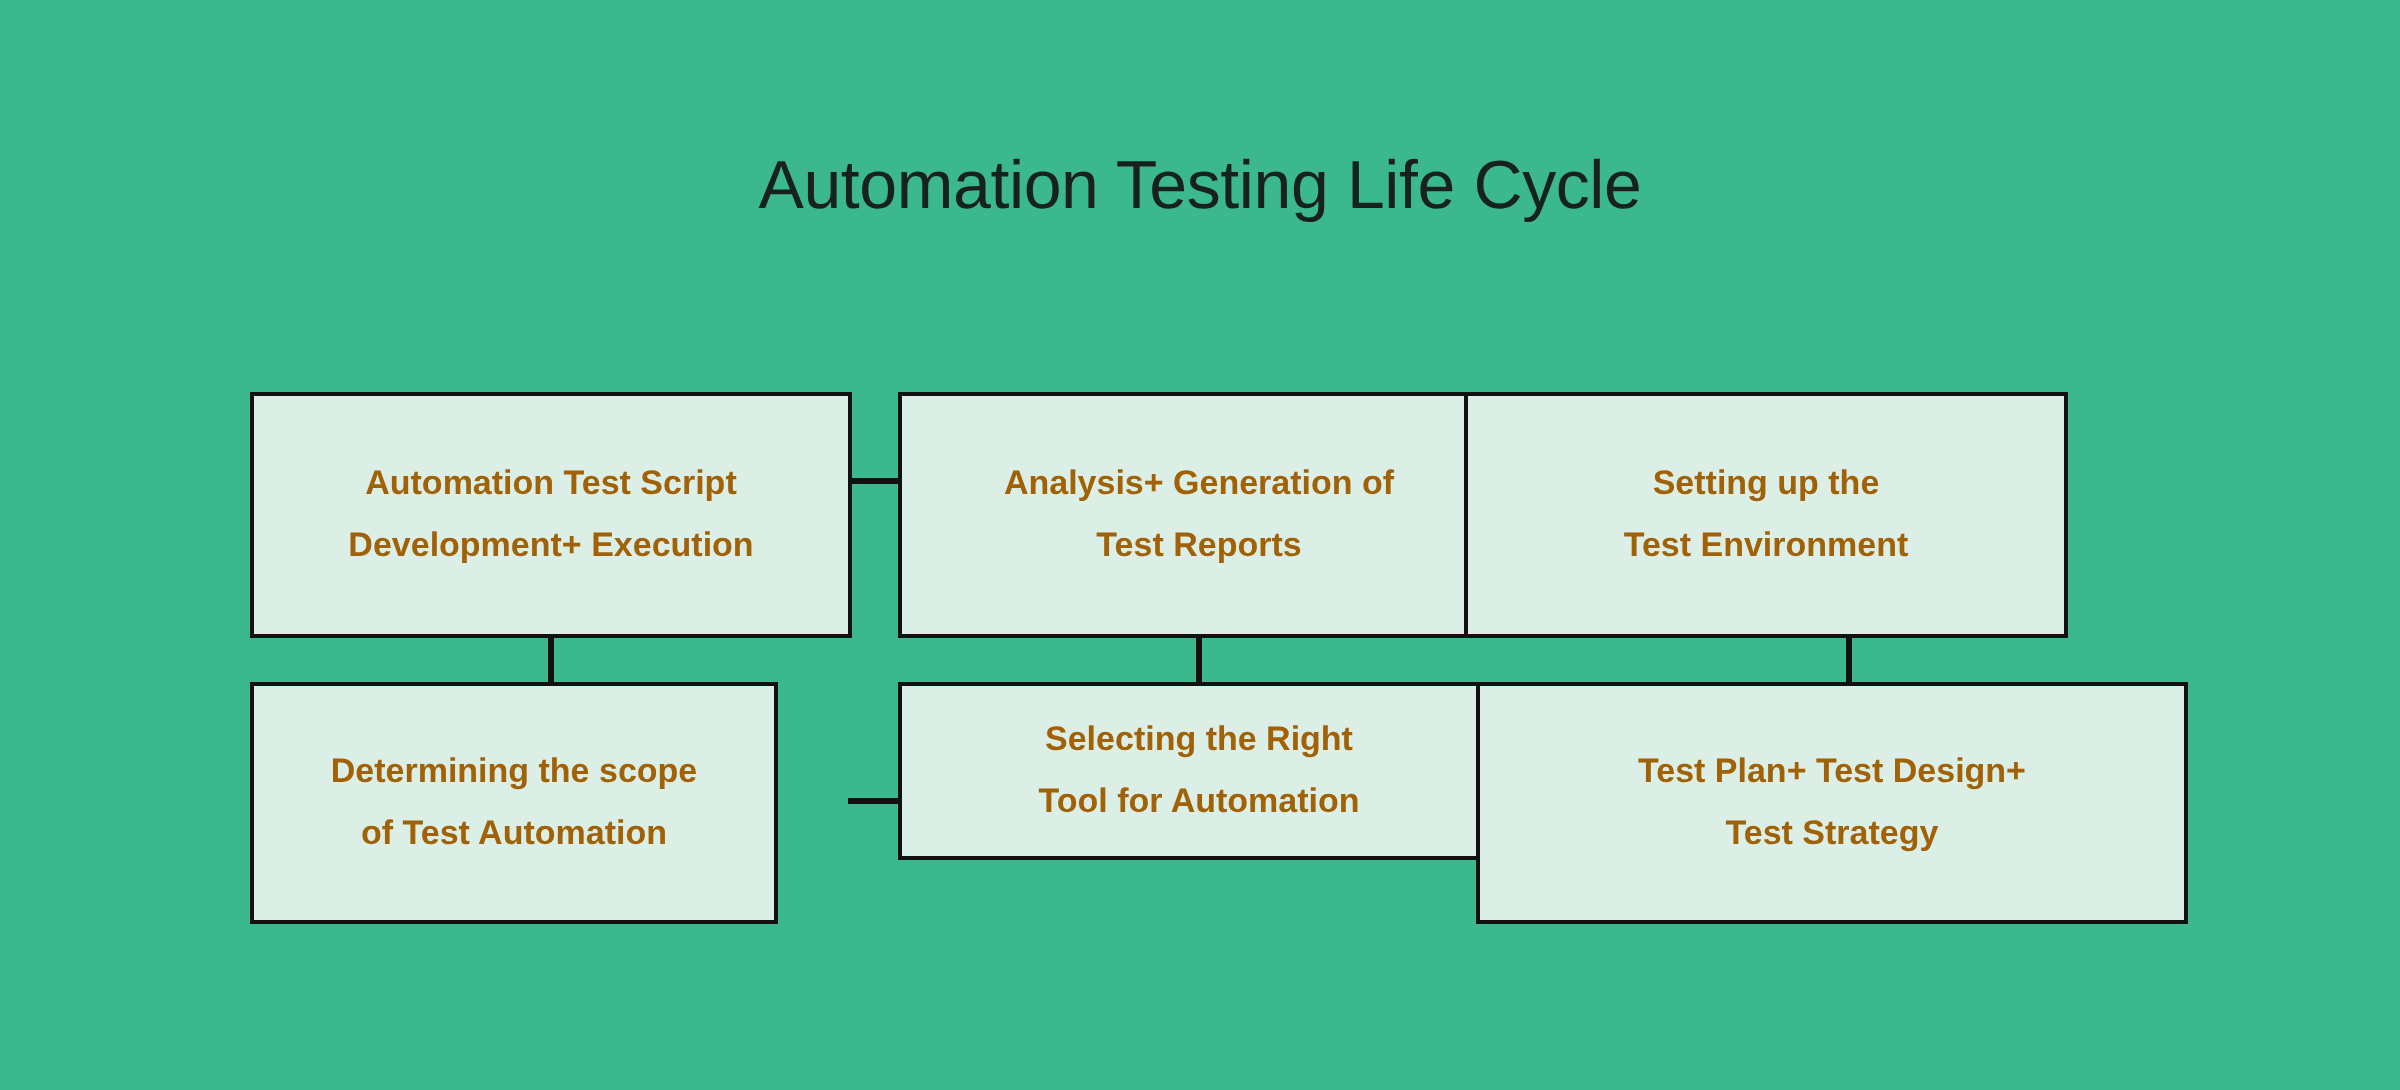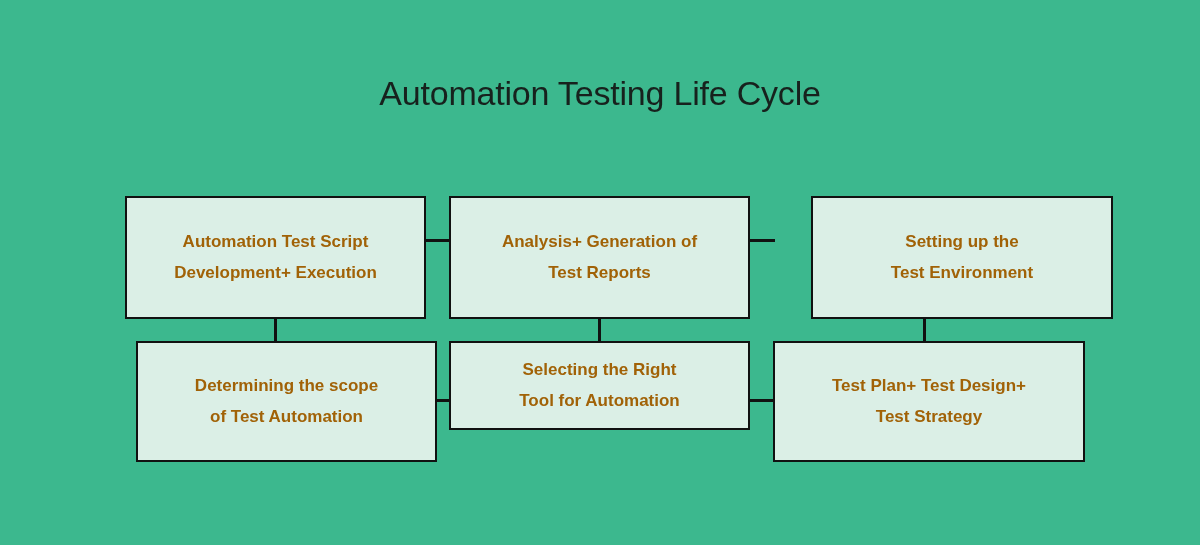--- a/index.html
+++ b/index.html
@@ -59,7 +59,7 @@
   
   #box-1 { left: 125px; top: 196px; width: 301px; height: 123px; }
   #box-2 { left: 449px; top: 196px; width: 301px; height: 123px; }
-  #box-3 { left: 811px; top: 196px; width: 302px; height: 123px; }
+  #box-3 { left: 732px; top: 196px; width: 302px; height: 123px; }
   
   #box-4 { left: 136px; top: 341px; width: 301px; height: 121px; }
   #box-5 { left: 449px; top: 341px; width: 301px; height: 89px; }

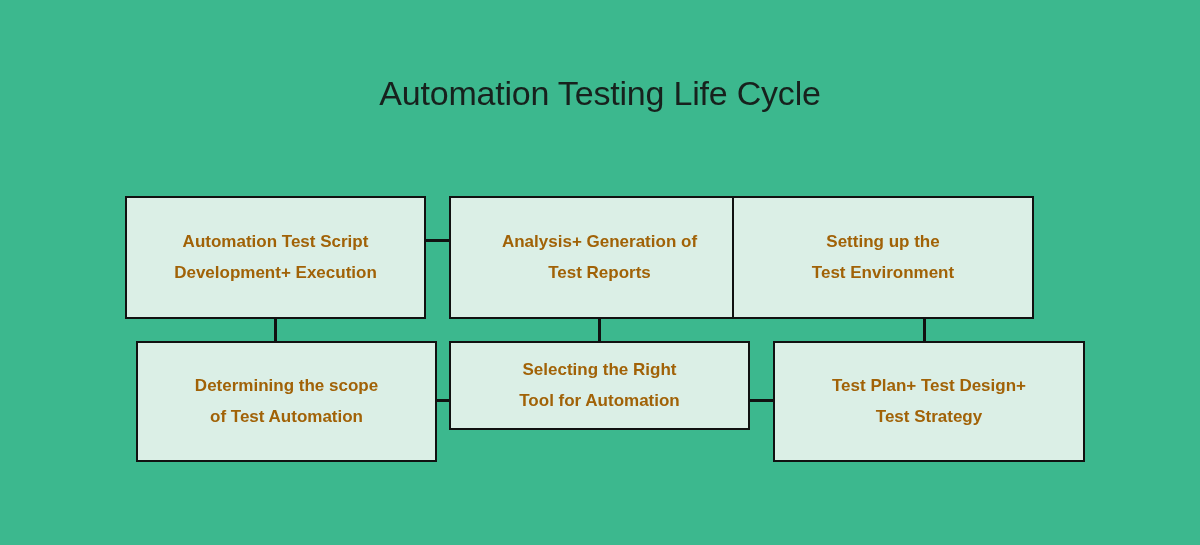--- a/index.html
+++ b/index.html
@@ -61,7 +61,7 @@
   #box-2 { left: 449px; top: 196px; width: 301px; height: 123px; }
   #box-3 { left: 732px; top: 196px; width: 302px; height: 123px; }
   
-  #box-4 { left: 136px; top: 341px; width: 301px; height: 121px; }
+  #box-4 { left: 125px; top: 341px; width: 264px; height: 121px; }
   #box-5 { left: 449px; top: 341px; width: 301px; height: 89px; }
   #box-6 { left: 773px; top: 341px; width: 312px; height: 121px; }
 

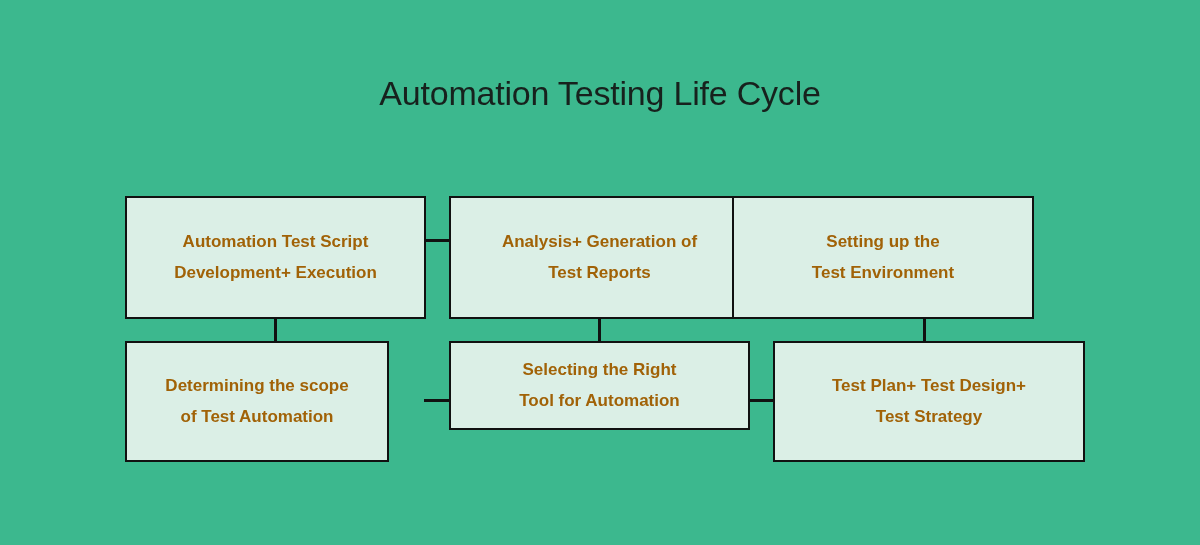--- a/index.html
+++ b/index.html
@@ -63,7 +63,7 @@
   
   #box-4 { left: 125px; top: 341px; width: 264px; height: 121px; }
   #box-5 { left: 449px; top: 341px; width: 301px; height: 89px; }
-  #box-6 { left: 773px; top: 341px; width: 312px; height: 121px; }
+  #box-6 { left: 738px; top: 341px; width: 356px; height: 121px; }
 
   
   .connector {

